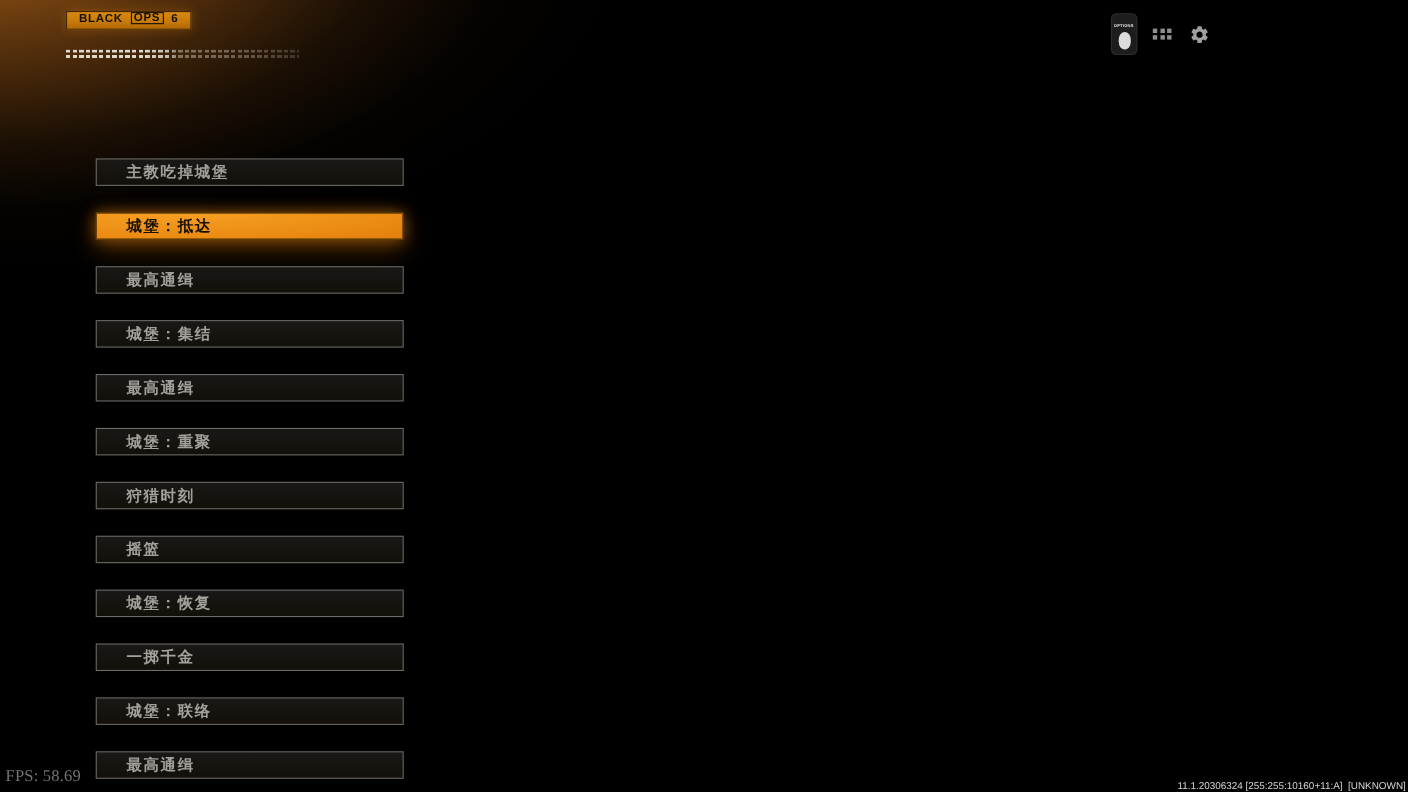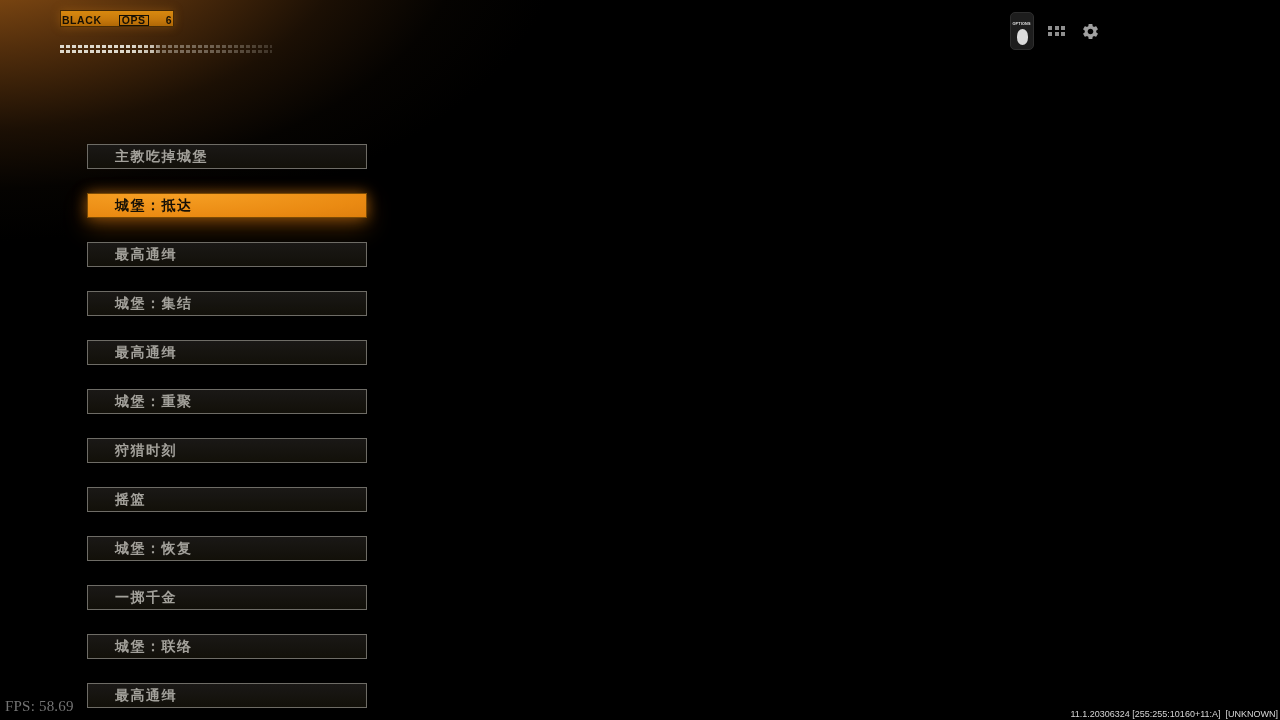--- a/index.html
+++ b/index.html
@@ -26,7 +26,7 @@
     background:linear-gradient(180deg,#d8890f 0%,#c87a0c 55%,#b06806 100%);
     border:1px solid rgba(40,22,2,.8);
     box-shadow:0 0 10px rgba(200,120,20,.35);
-    display:flex;align-items:flex-end;justify-content:center;
+    display:flex;align-items:flex-start;justify-content:center;
     color:#161004;font-weight:900;font-size:10.5px;letter-spacing:.6px;
     white-space:nowrap;
   }

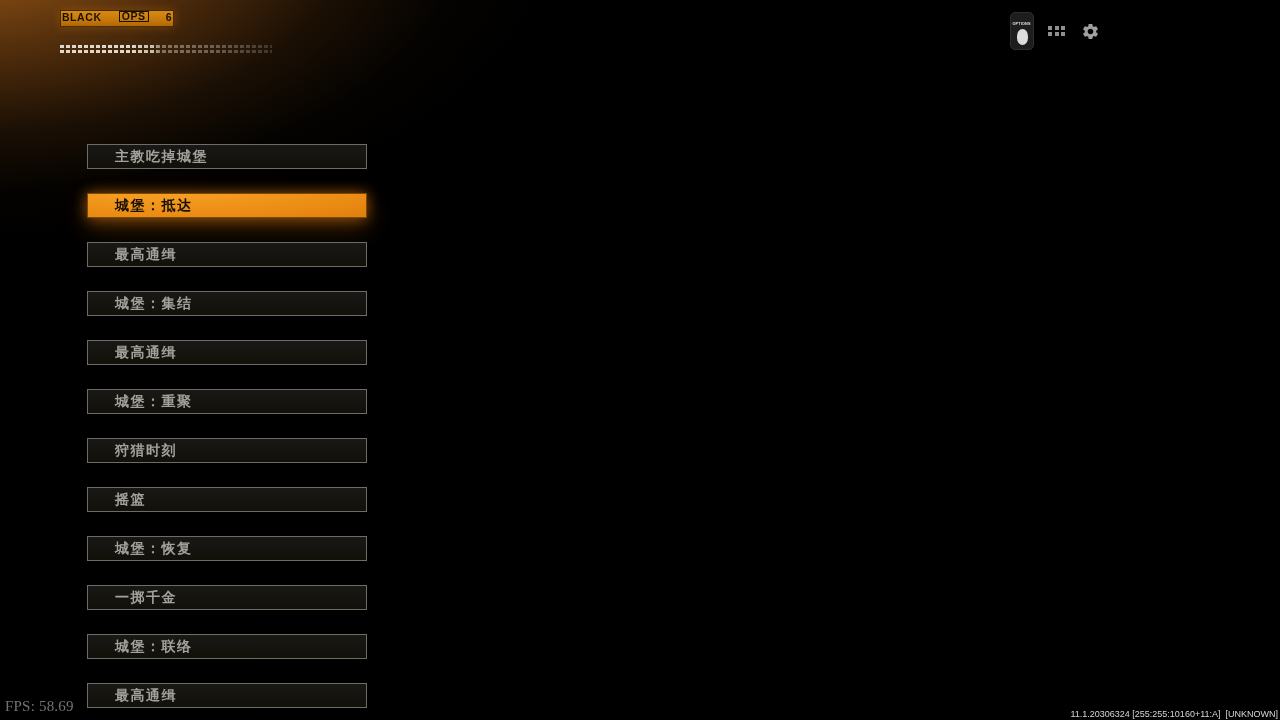--- a/index.html
+++ b/index.html
@@ -31,7 +31,7 @@
     white-space:nowrap;
   }
   .logo-badge .ops{
-    border:1.5px solid #161004;padding:0 2px;margin:0 17px;line-height:9px;
+    border:1.5px solid #161004;padding:0 2px;margin:0 7px;line-height:9px;
   }
   
   .redacted{position:absolute;left:60px;top:45px;width:212px;}

